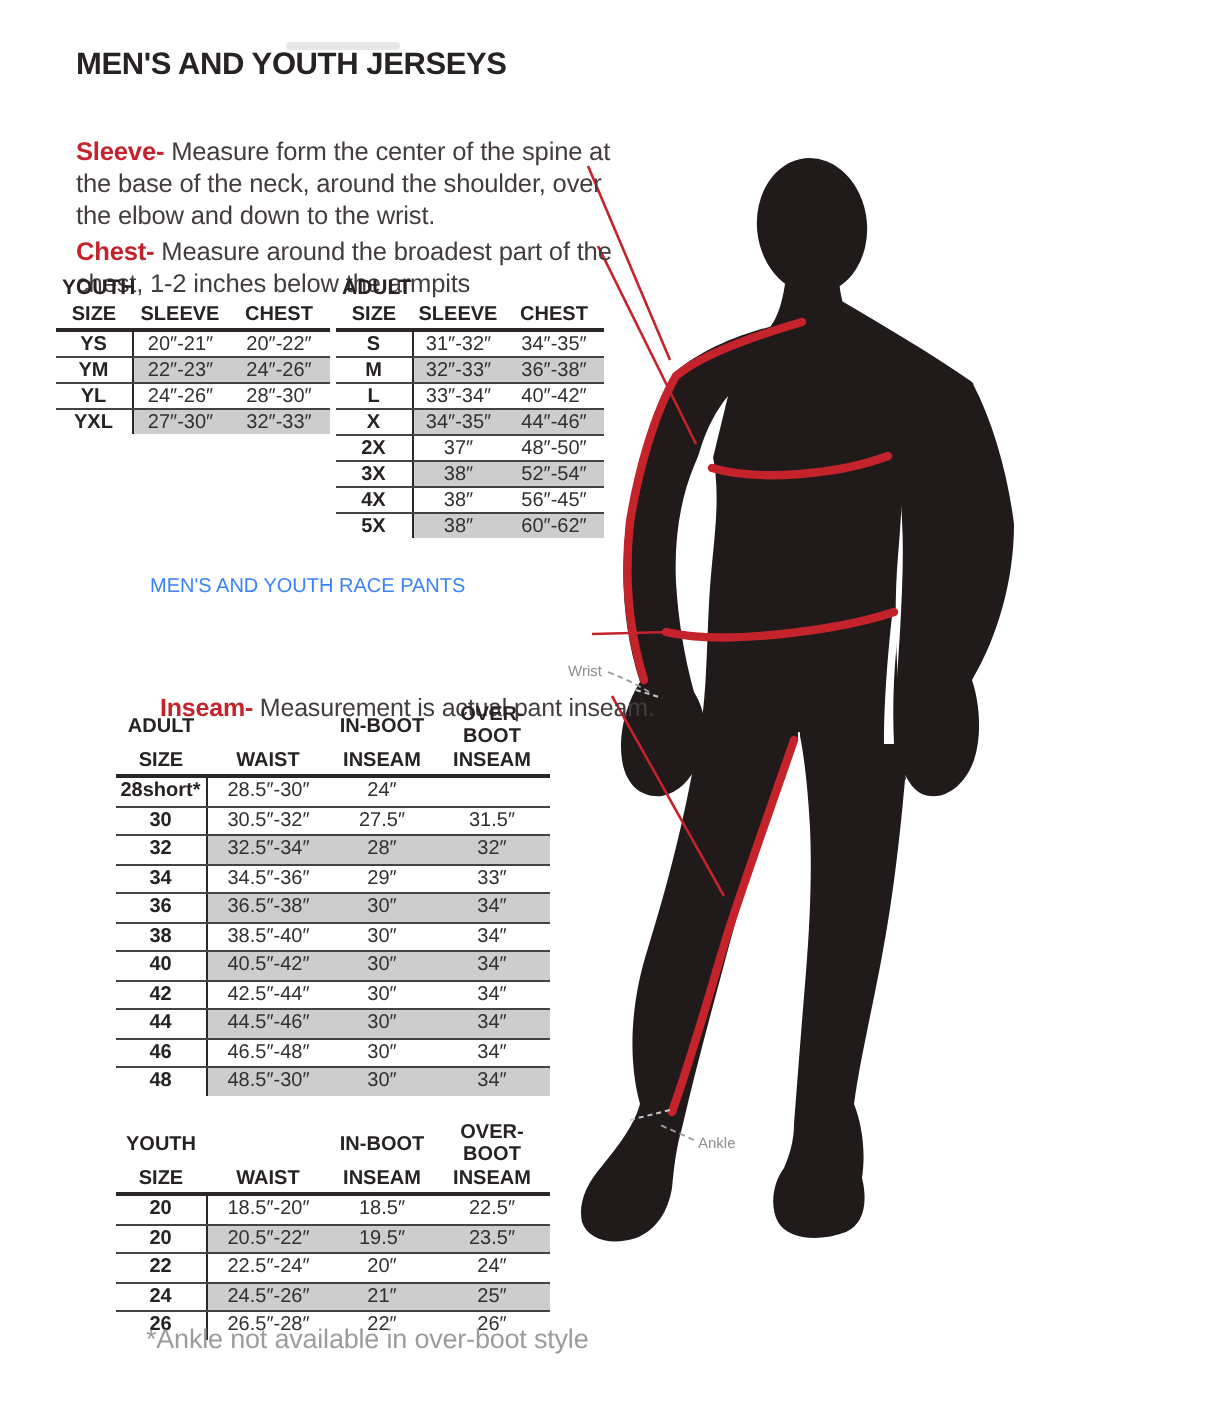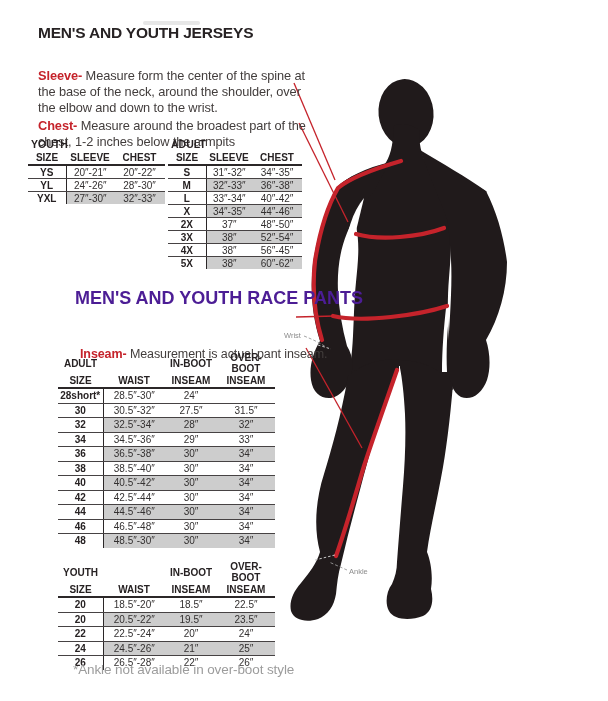--- a/index.html
+++ b/index.html
@@ -190,6 +190,11 @@
             <td>20″-21″</td>
             <td>20″-22″</td>
           </tr>
+          <tr class="shaded">
+            <td>YM</td>
+            <td>22″-23″</td>
+            <td>24″-26″</td>
+          </tr>
           <tr>
             <td>YL</td>
             <td>24″-26″</td>

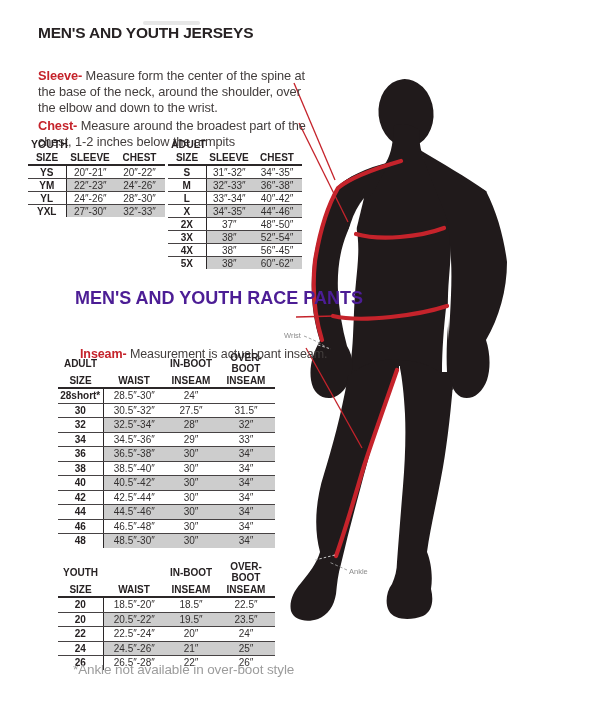--- a/index.html
+++ b/index.html
@@ -15,7 +15,7 @@
   .txt{position:absolute;z-index:2;}
   .jerseys-title{left:38px;top:24px;font-size:15.5px;font-weight:700;color:#27222 3;
                  color:#272223;letter-spacing:-0.2px;}
-  .pants-title{left:75px;top:288px;font-size:18px;font-weight:700;color:#4c1d95;}
+  .pants-title{left:75px;top:288px;font-size:10px;font-weight:400;color:#3b82f6;}
   .note{font-size:12.8px;line-height:1.26;color:var(--ink);letter-spacing:-0.1px;}
   .note .lead{color:var(--accent);font-weight:700;}
   .sleeve-note{left:38px;top:55px;width:272px;}

